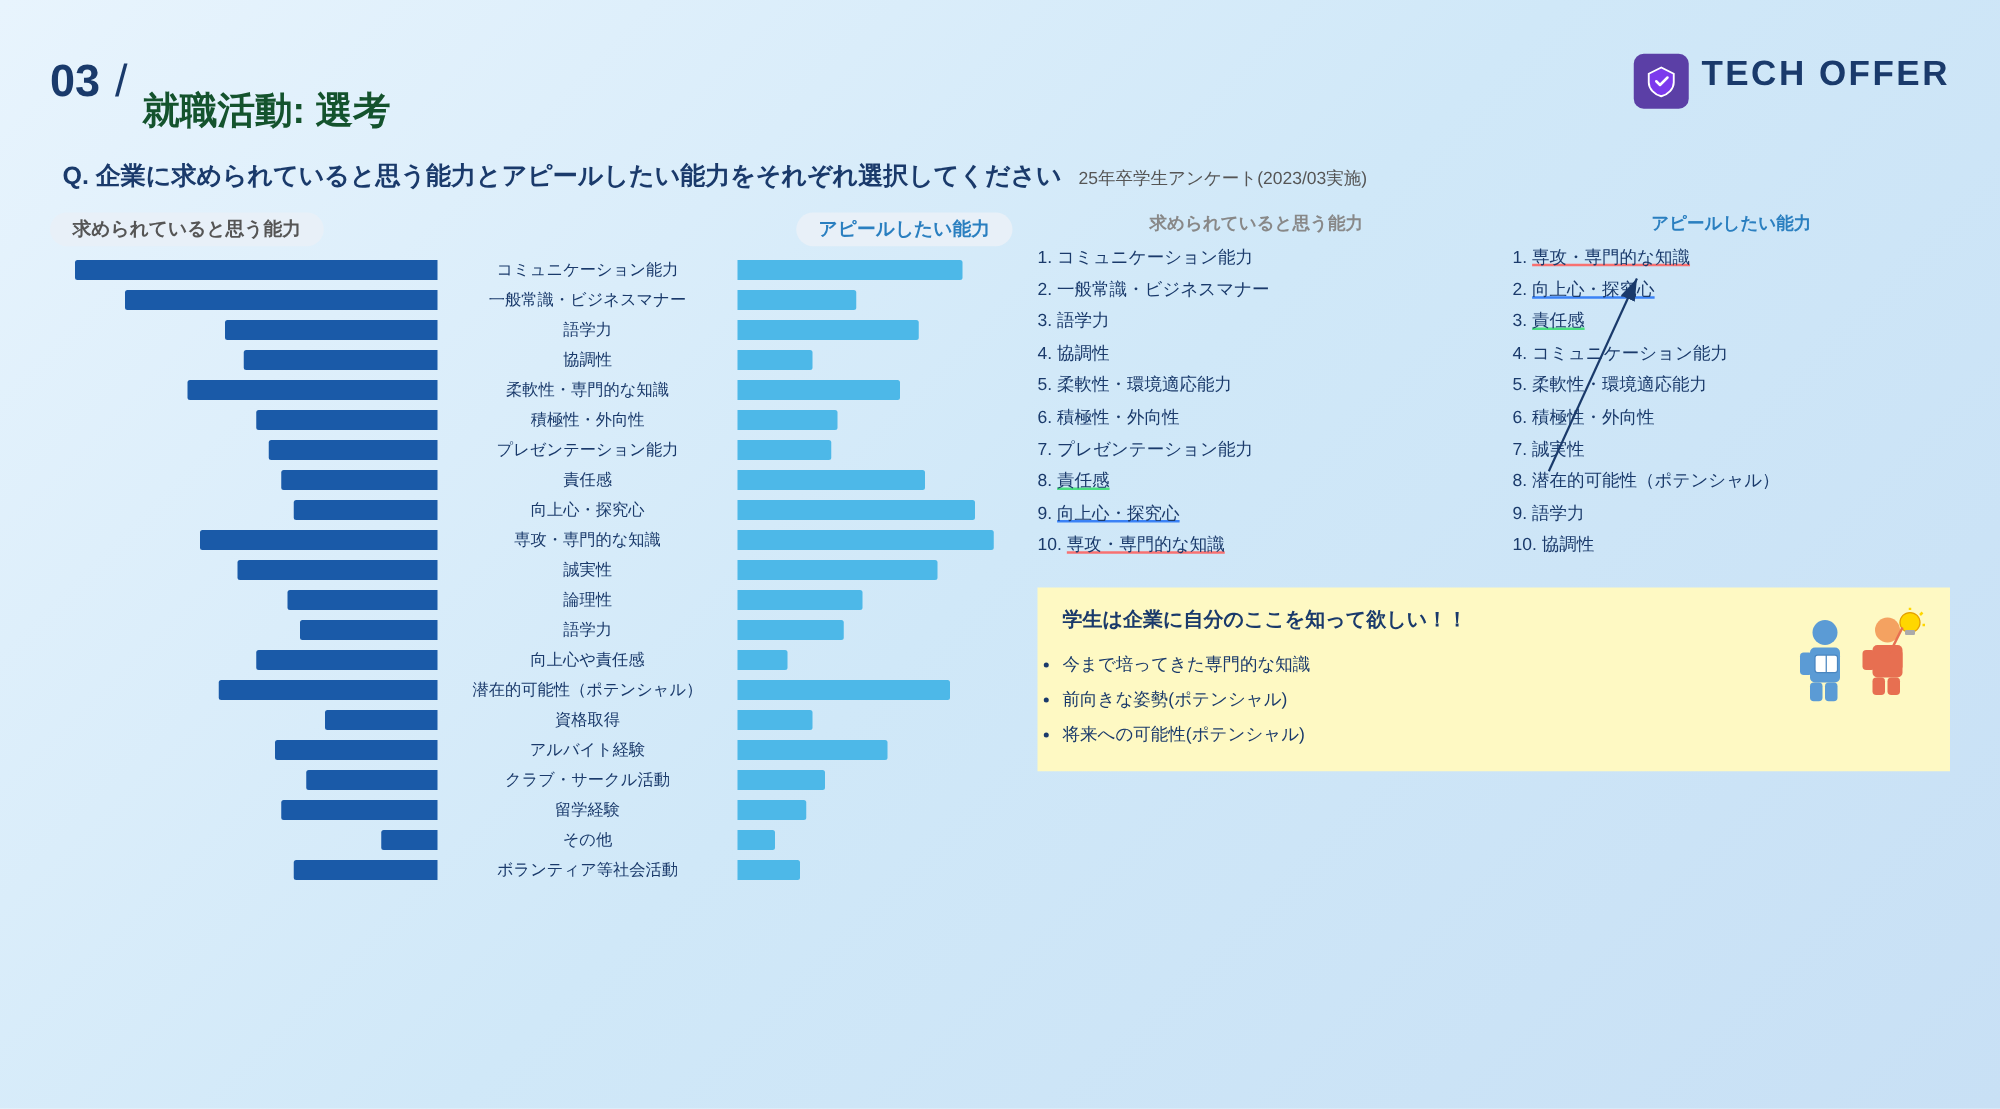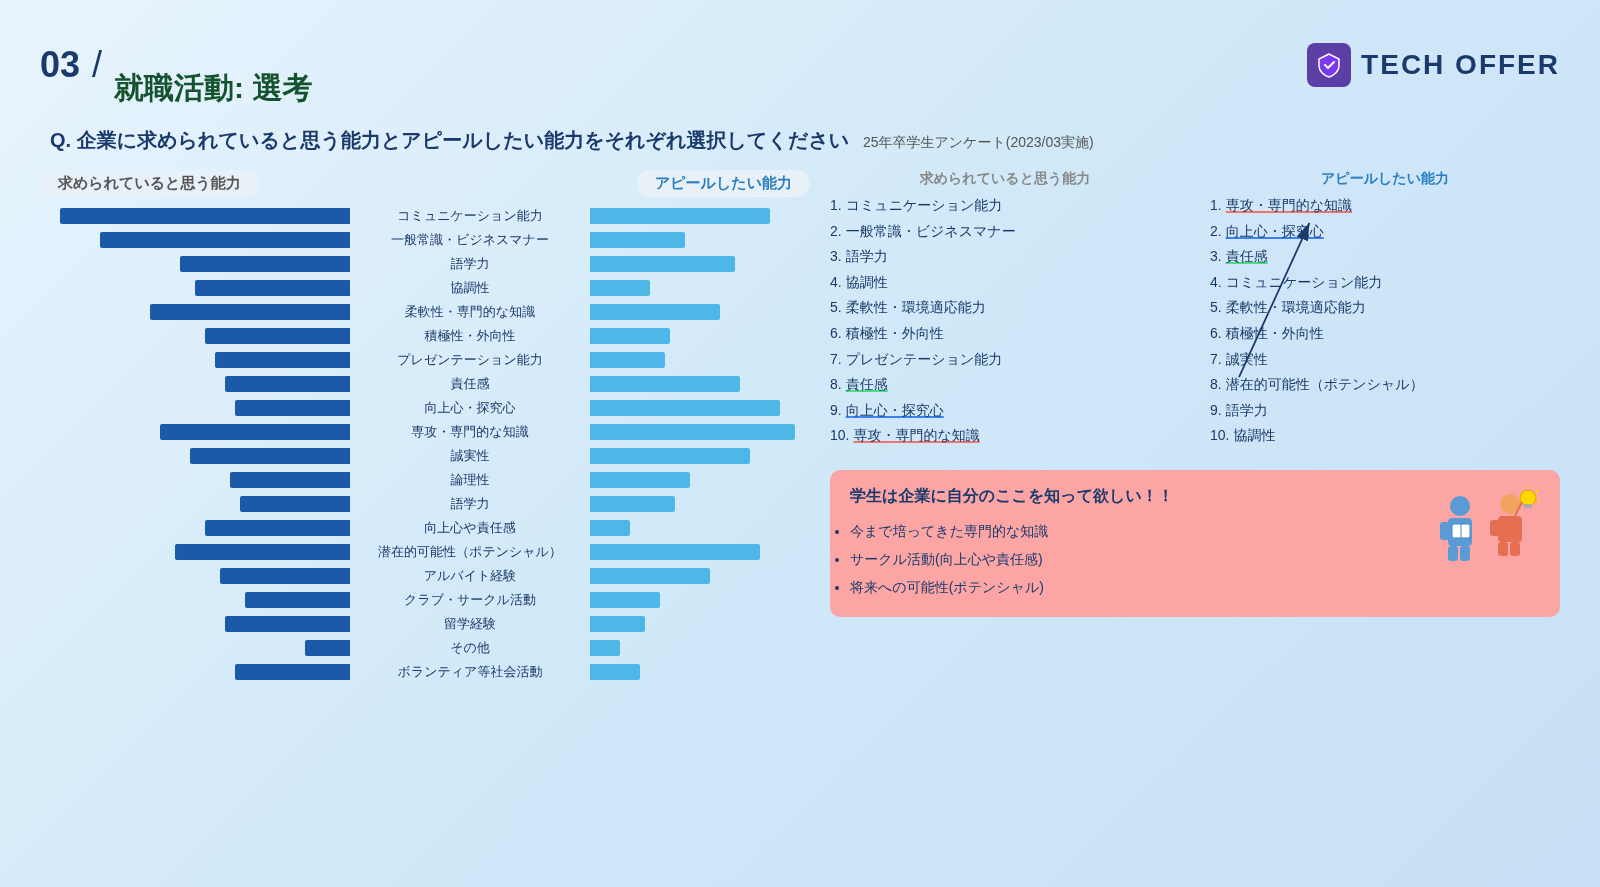--- a/index.html
+++ b/index.html
@@ -46,7 +46,7 @@
     }
     .logo-area {
       display: flex;
-      align-items: center;
+      align-items: flex-start;
       gap: 10px;
     }
     .logo-icon {

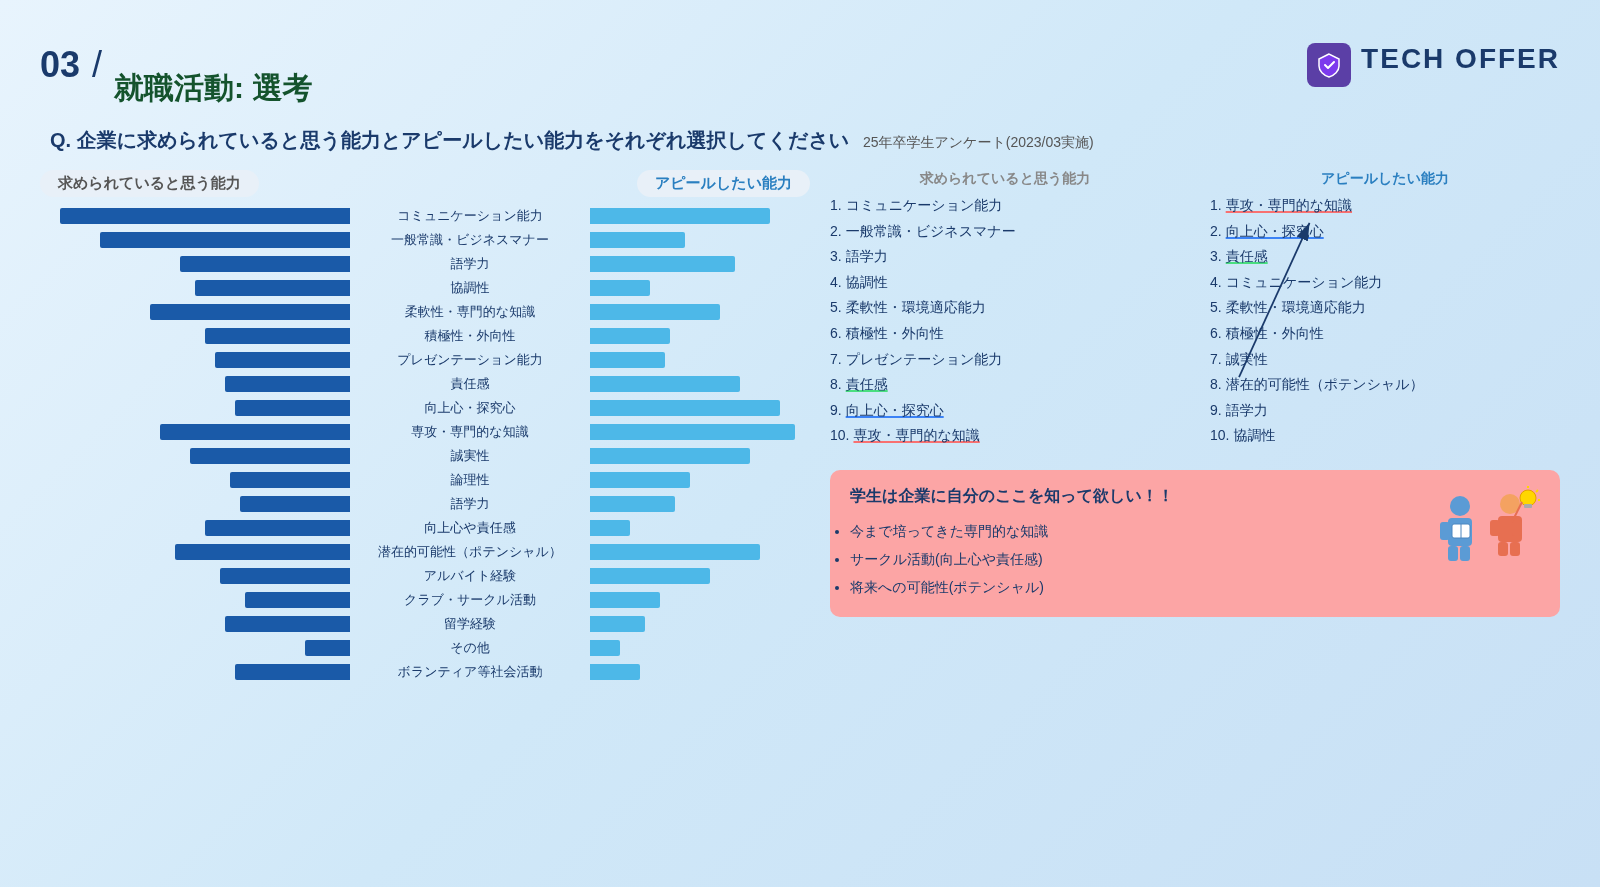--- a/index.html
+++ b/index.html
@@ -206,8 +206,8 @@
     }
     
     .bottom-box {
-      background: #fca5a5;
-      border-radius: 10px;
+      background: #fef9c3;
+      border-radius: 0;
       padding: 16px 20px;
       margin-top: 8px;
     }

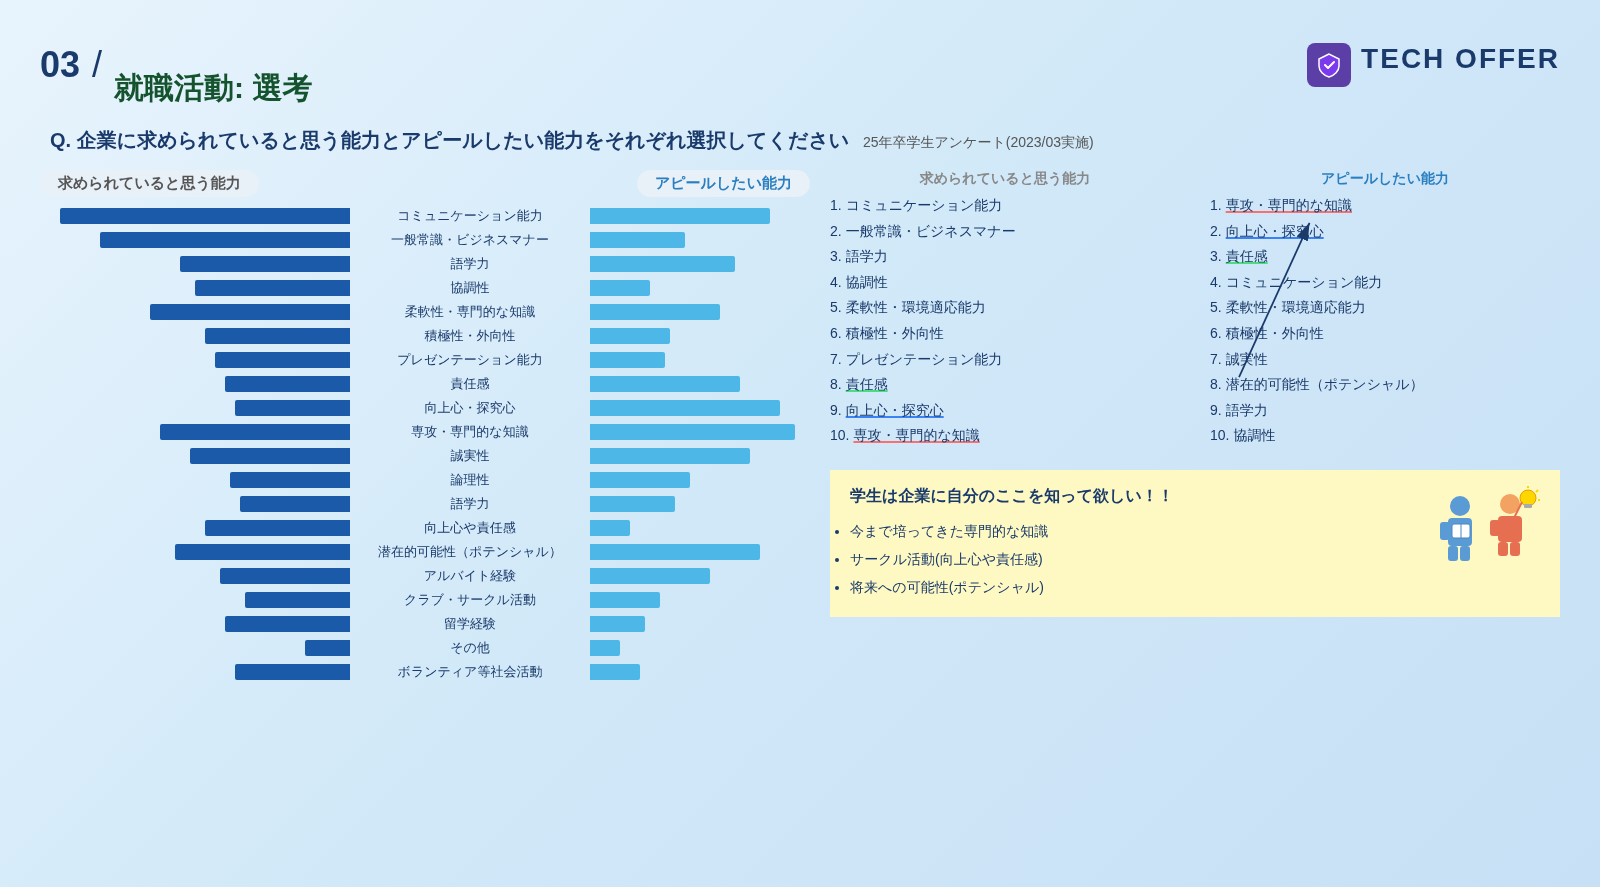--- a/index.html
+++ b/index.html
@@ -570,7 +570,7 @@
             <div class="bottom-box-title">学生は企業に自分のここを知って欲しい！！</div>
             <ul class="bottom-box-items" id="bottom-items">
                 <li>今まで培ってきた専門的な知識</li>
-                <li>サークル活動(向上心や責任感)</li>
+                <li>前向きな姿勢(ポテンシャル)</li>
                 <li>将来への可能性(ポテンシャル)</li>
               </ul>
           </div>

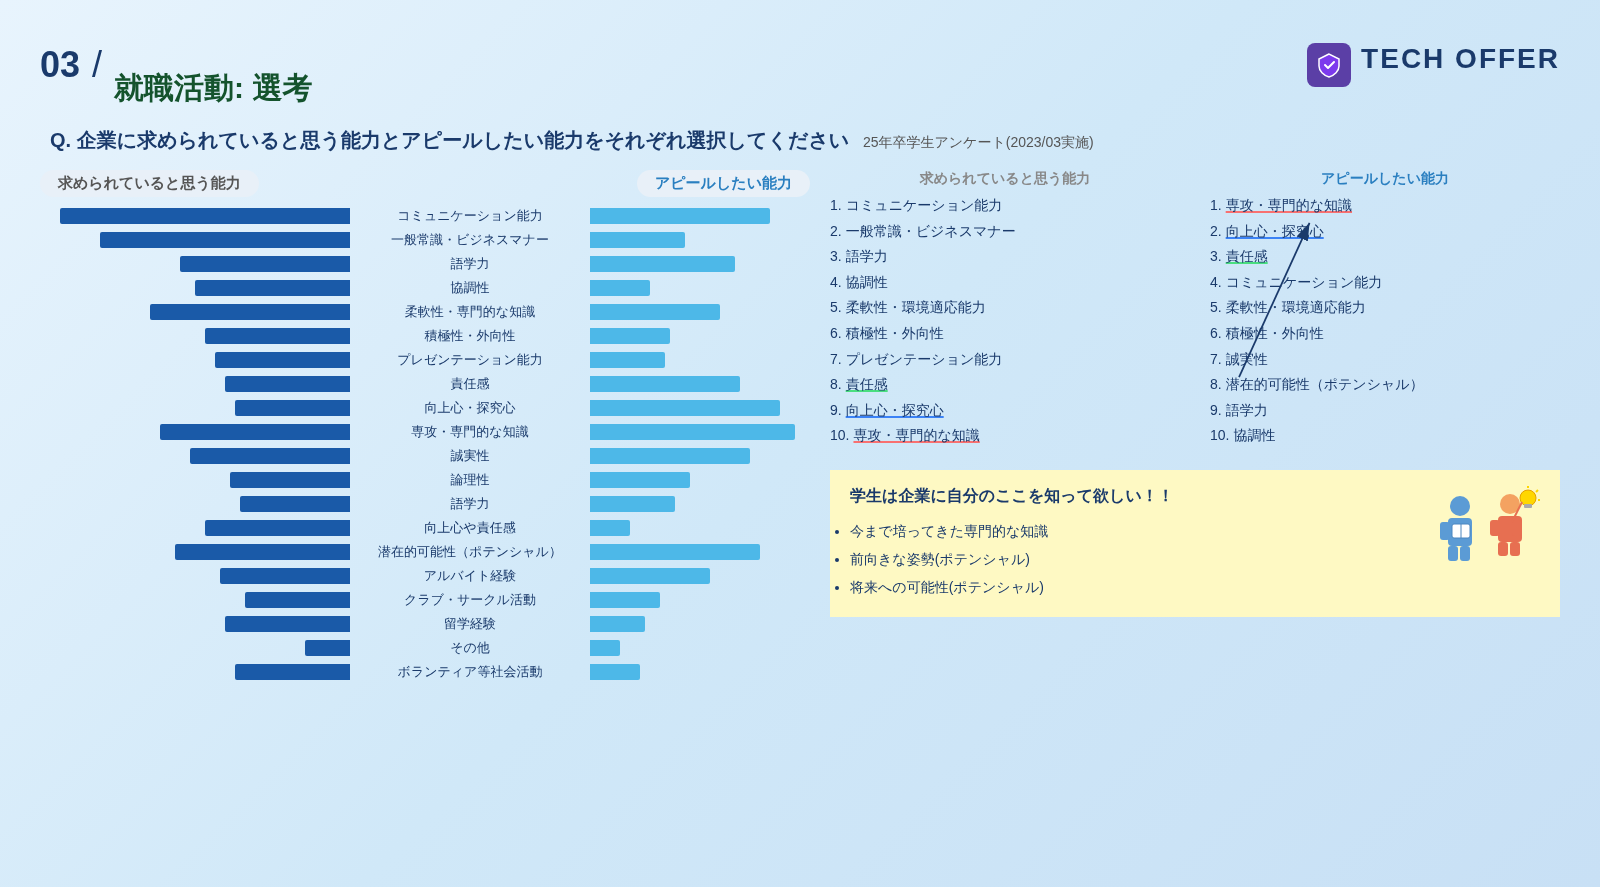--- a/index.html
+++ b/index.html
@@ -412,6 +412,15 @@
           </div>
           <div class="chart-row">
             <div class="bar-left-container">
+              <div class="bar-left" style="width: 90px;"></div>
+            </div>
+            <div class="row-label">資格取得</div>
+            <div class="bar-right-container">
+              <div class="bar-right" style="width: 60px;"></div>
+            </div>
+          </div>
+          <div class="chart-row">
+            <div class="bar-left-container">
               <div class="bar-left" style="width: 130px;"></div>
             </div>
             <div class="row-label">アルバイト経験</div>

